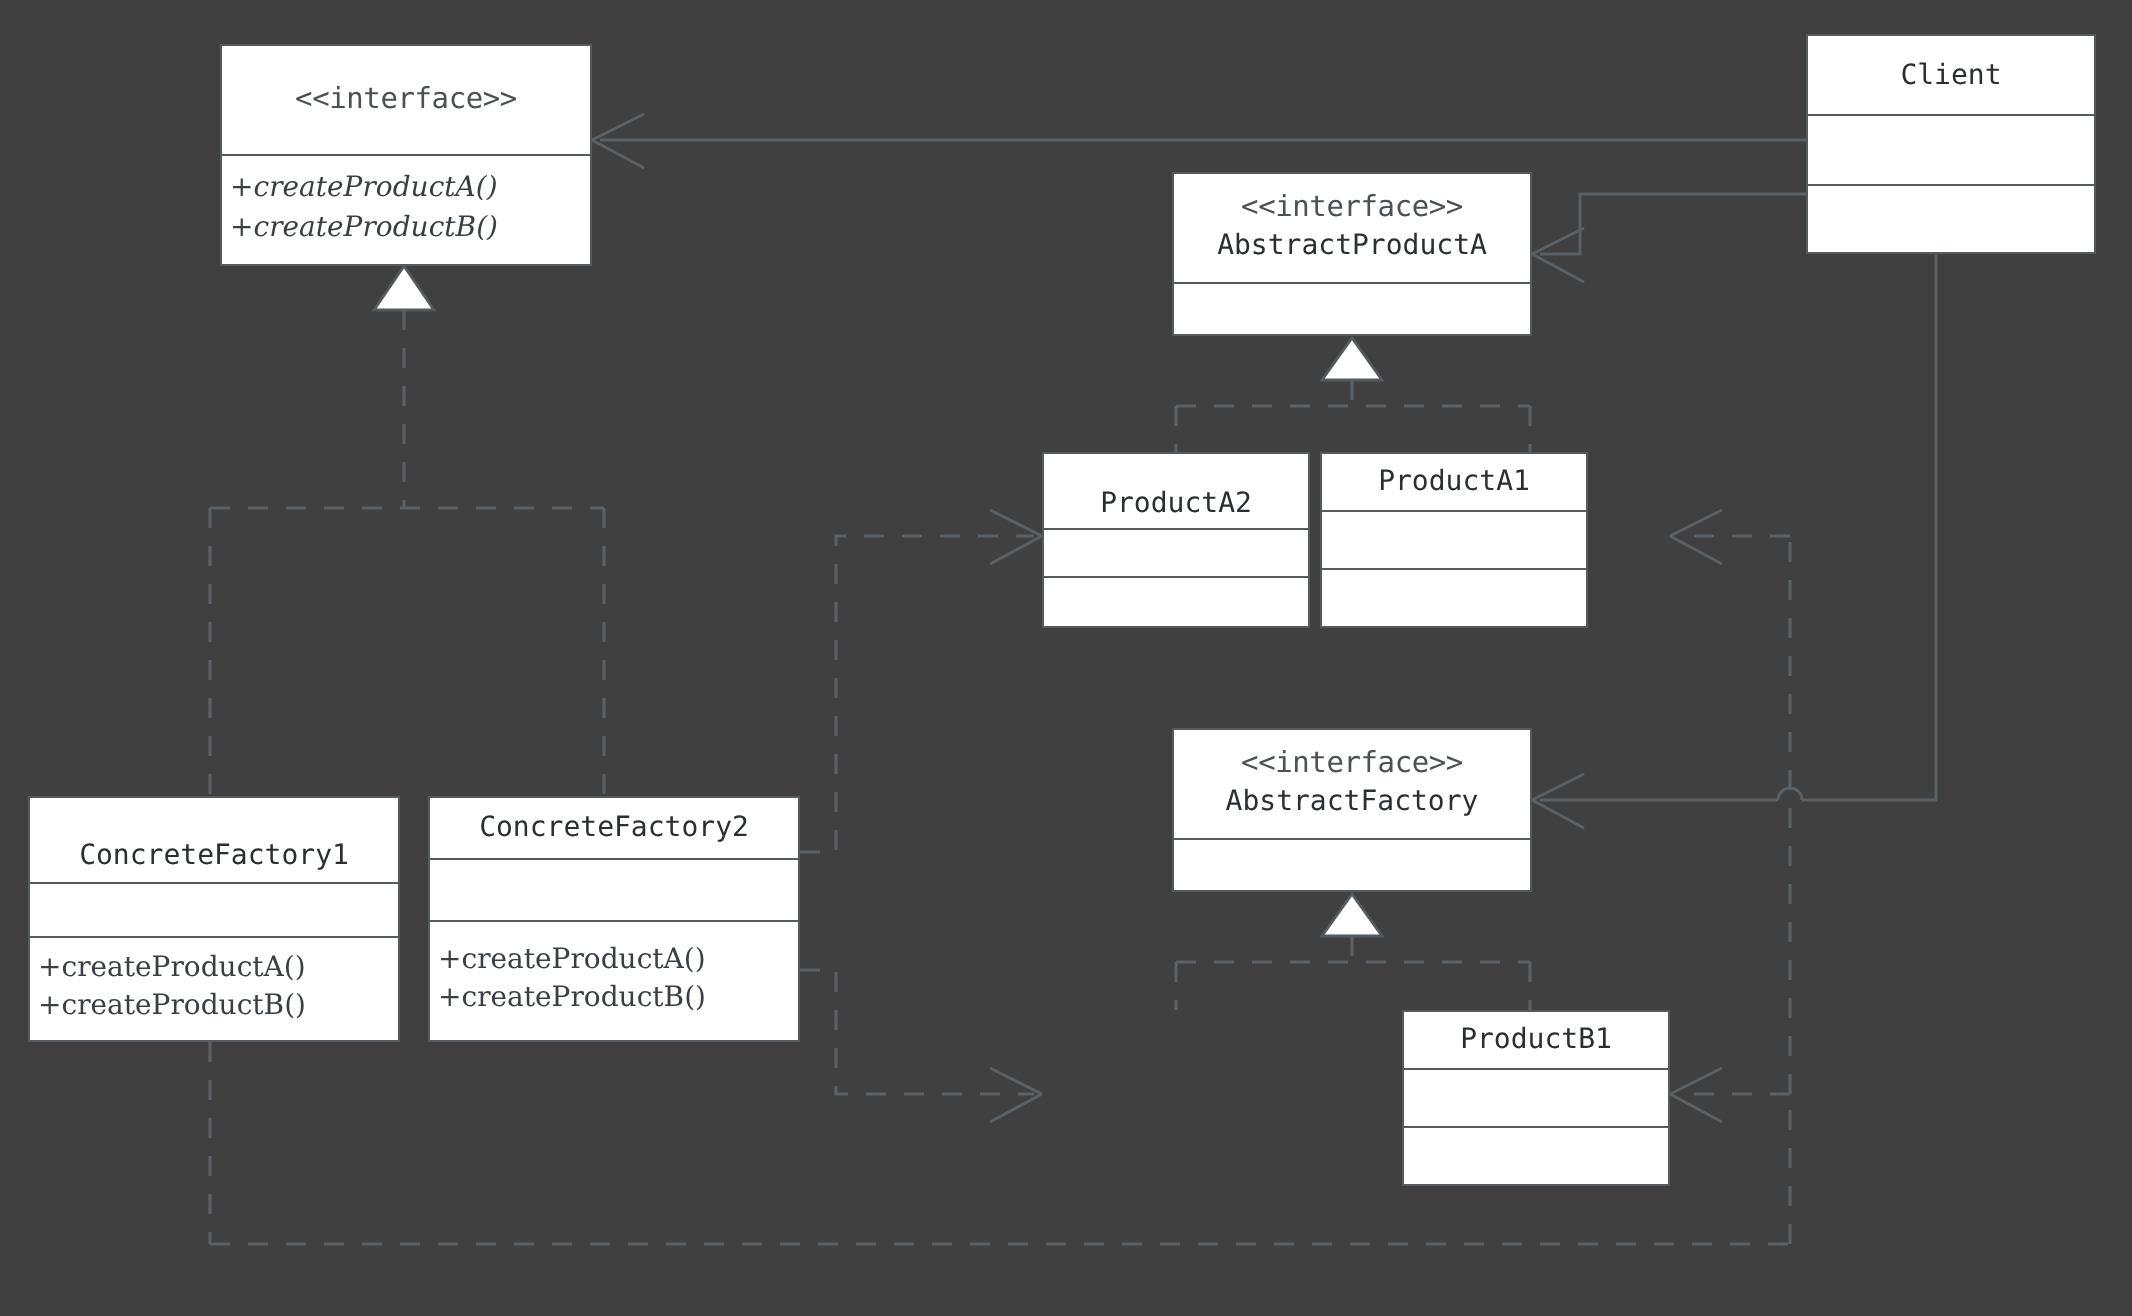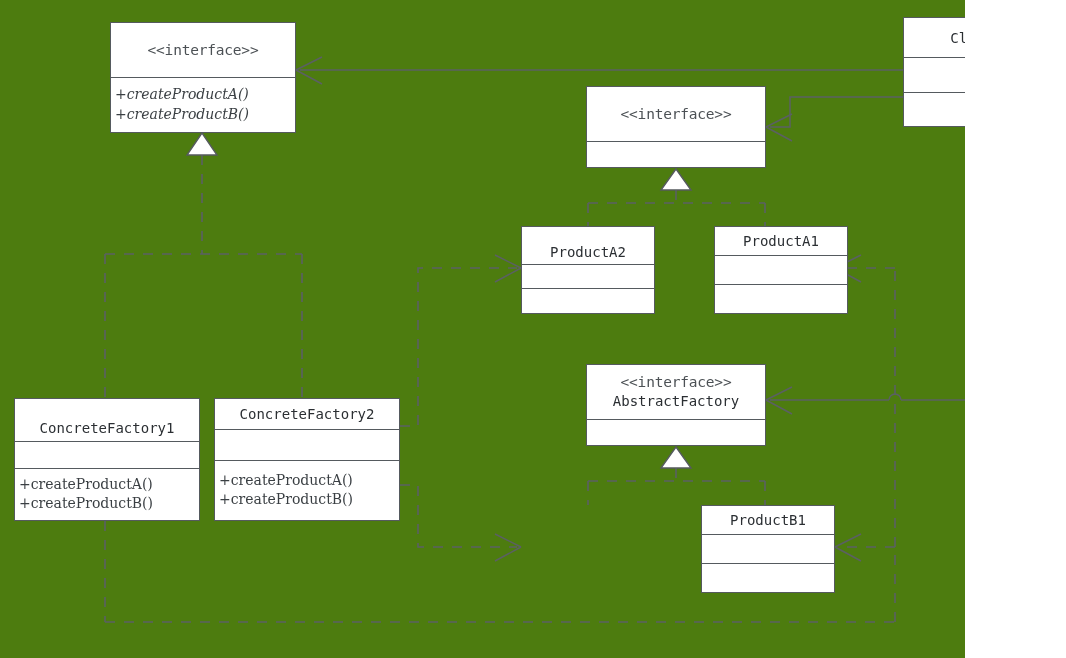--- a/index.html
+++ b/index.html
@@ -13,9 +13,9 @@
   }
   #canvas-root {
     position: relative;
-    width: 965px;
+    width: 1066px;
     height: 658px;
-    background: #4d7c0f;
+    background: #404040;
     overflow: hidden;
   }
   #edge-layer {

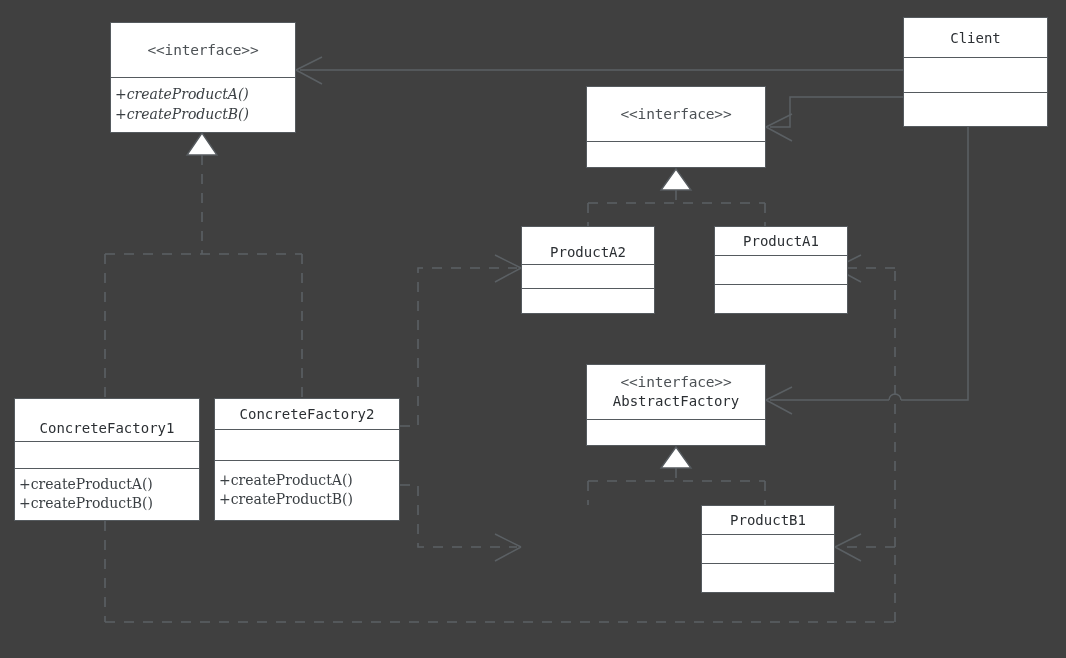--- a/index.html
+++ b/index.html
@@ -179,6 +179,7 @@
   <div class="uml-class" style="left:586px; top:86px; width:180px; height:82px;">
     <div class="cmp cmp-head" style="height:55px;">
       <div class="stereotype">&lt;&lt;interface&gt;&gt;</div>
+      <div class="class-name">AbstractProductA</div>
     </div>
     <div class="cmp" style="height:27px;"></div>
   </div>

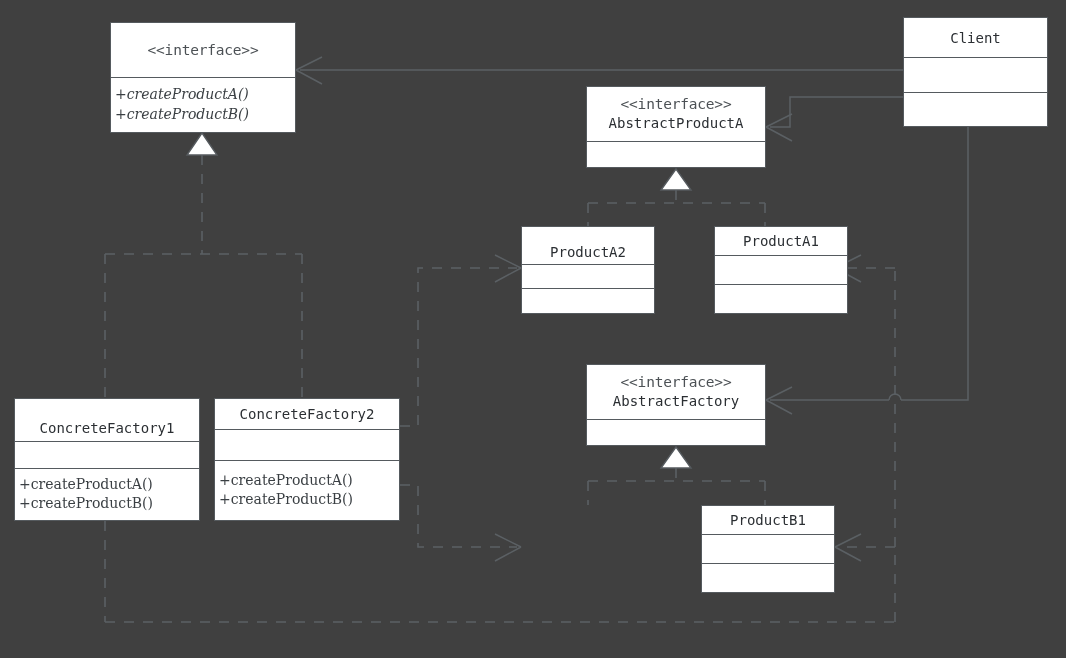--- a/index.html
+++ b/index.html
@@ -230,7 +230,7 @@
     <div class="cmp" style="height:30px;"></div>
   </div>
 
-  <div class="uml-class" style="left:714px; top:226px; width:134px; height:88px;">
+  <div class="uml-class" style="left:660px; top:226px; width:134px; height:88px;">
     <div class="cmp cmp-head" style="height:29px;">
       <div class="class-name">ProductA1</div>
     </div>

